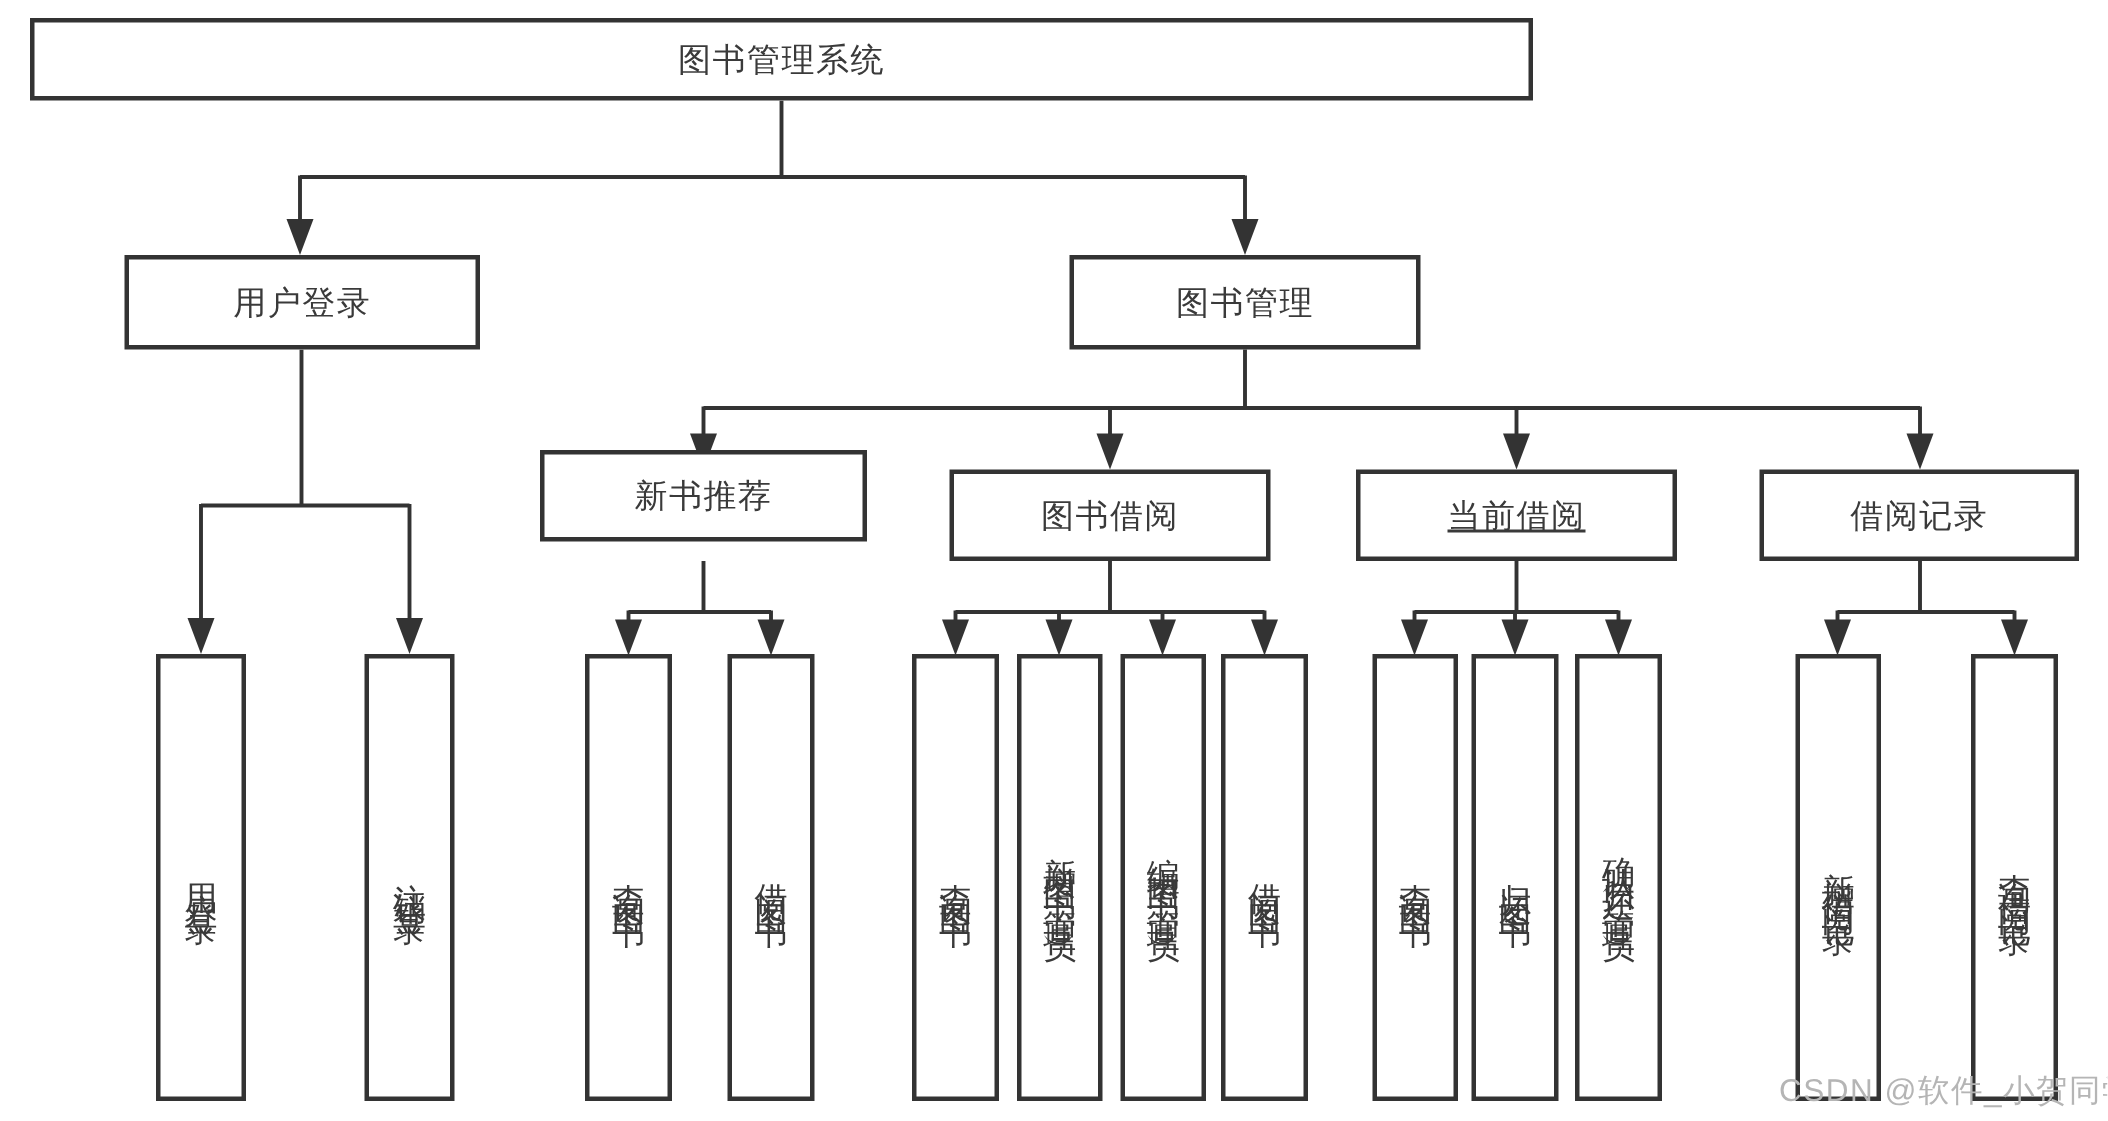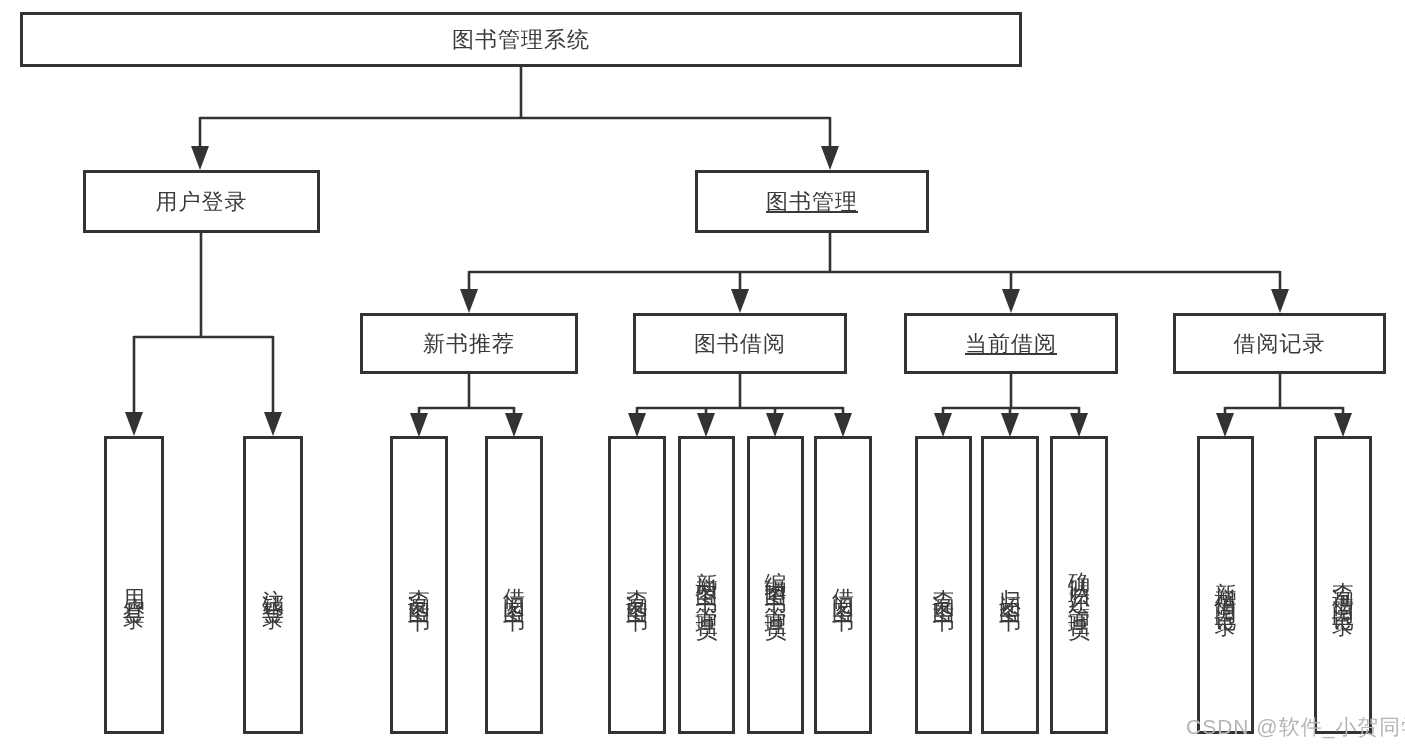--- a/index.html
+++ b/index.html
@@ -140,7 +140,7 @@
   <div class="node hnode" style="left:83px; top:170px; width:237px; height:63px;">
     <span>用户登录</span>
   </div>
-  <div class="node hnode" style="left:695px; top:170px; width:234px; height:63px;text-decoration:underline;">
+  <div class="node hnode" style="left:713px; top:170px; width:234px; height:63px;">
     <span>图书管理</span>
   </div>
 

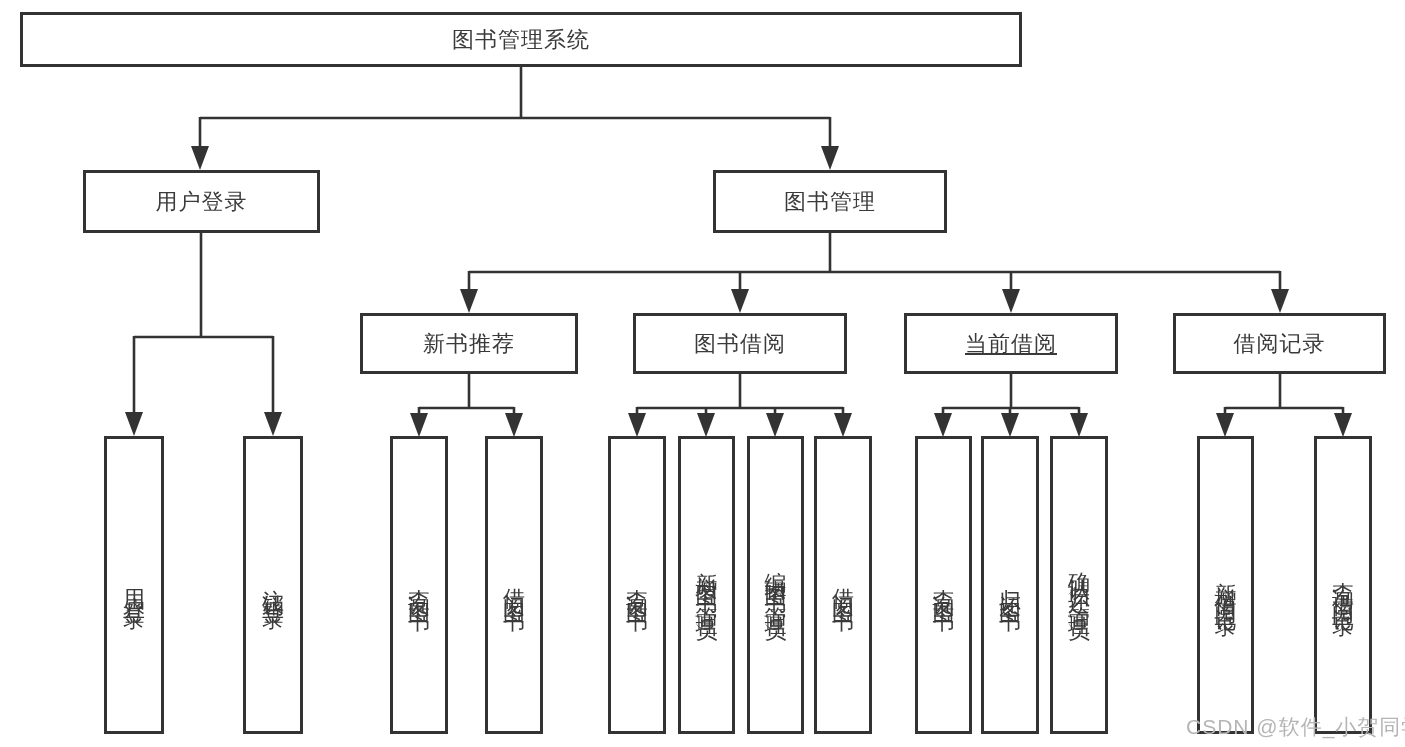--- a/index.html
+++ b/index.html
@@ -144,7 +144,7 @@
     <span>图书管理</span>
   </div>
 
-  <div class="node hnode" style="left:360px; top:313px; width:218px; height:61px;">
+  <div class="node hnode" style="left:360px; top:300px; width:218px; height:61px;">
     <span>新书推荐</span>
   </div>
   <div class="node hnode" style="left:633px; top:313px; width:214px; height:61px;align-items:center;">

